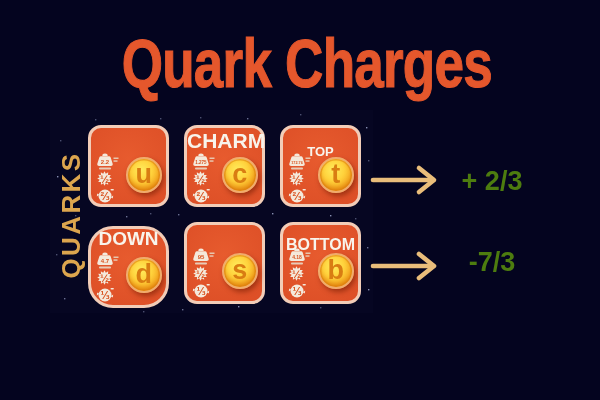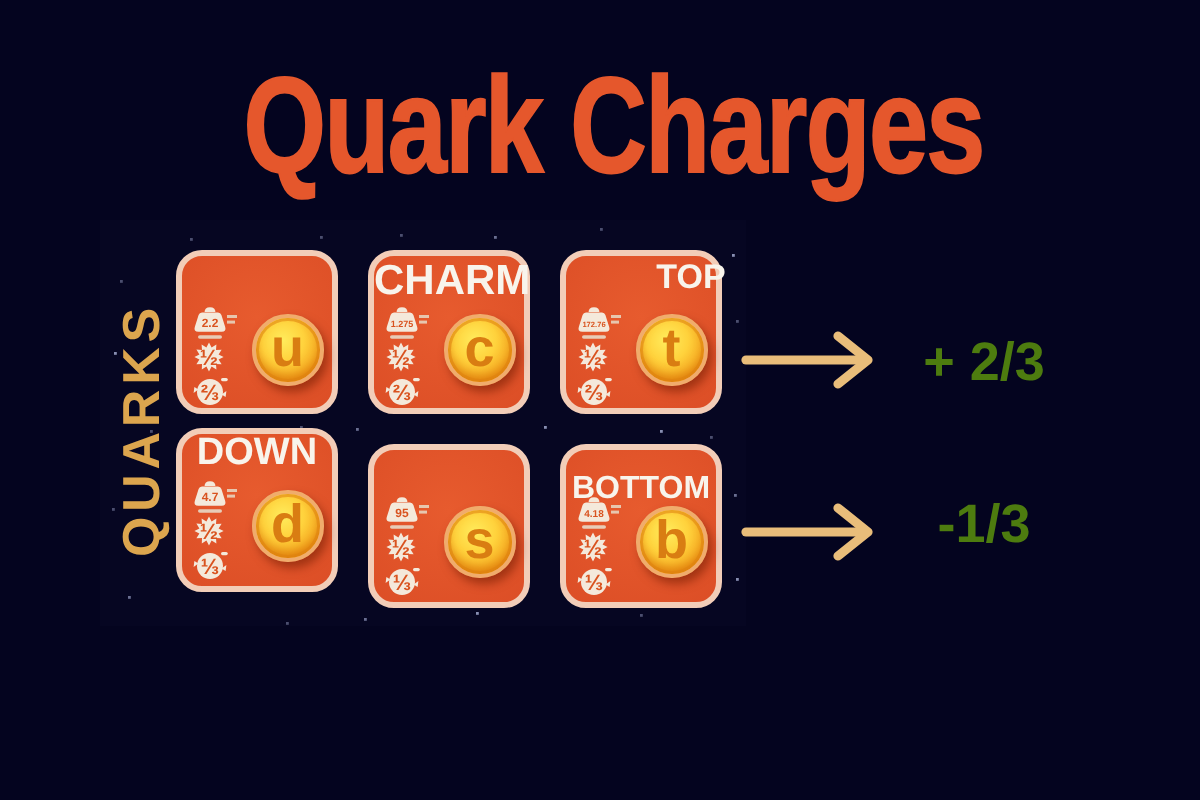--- a/index.html
+++ b/index.html
@@ -102,7 +102,7 @@
     </div>
 </div>
 <div class="card" style="left:280px;top:125px;">
-  <div class="ct" style="font-size:17px;top:1px;padding-left:25px;">TOP</div>
+  <div class="ct" style="font-size:13px;top:16px;">TOP</div>
   <svg class="icons" width="24" height="53" style="top:25px;" viewBox="0 0 24 53">
     <path d="M5 3.2 L13 3.2 Q14.3 3.2 14.7 4.5 L16.6 10.5 Q17.3 12.9 14.8 12.9 L3.2 12.9 Q0.7 12.9 1.4 10.5 L3.3 4.5 Q3.7 3.2 5 3.2 Z" fill="#F4E9DB"></path>
     <path d="M6.3 3 Q6.3 0.6 9 0.6 Q11.7 0.6 11.7 3 Z" fill="#F4E9DB"></path>

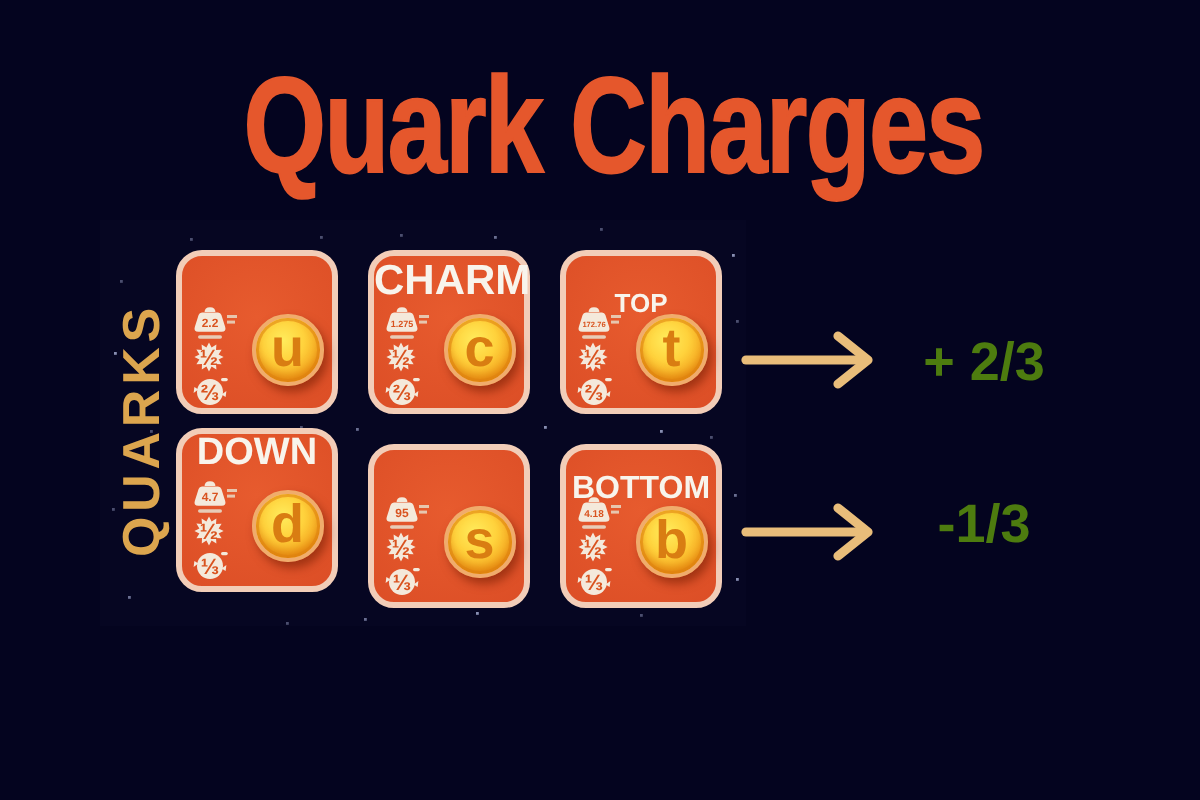--- a/index.html
+++ b/index.html
@@ -122,7 +122,7 @@
       <b>t</b>
     </div>
 </div>
-<div class="card" style="left:88px;top:214px;">
+<div class="card" style="left:88px;top:226px;border-radius:25px;">
   <div class="ct" style="font-size:19px;top:-1.5px;">DOWN</div>
   <svg class="icons" width="24" height="53" style="top:22.5px;" viewBox="0 0 24 53">
     <path d="M5 3.2 L13 3.2 Q14.3 3.2 14.7 4.5 L16.6 10.5 Q17.3 12.9 14.8 12.9 L3.2 12.9 Q0.7 12.9 1.4 10.5 L3.3 4.5 Q3.7 3.2 5 3.2 Z" fill="#F4E9DB"></path>

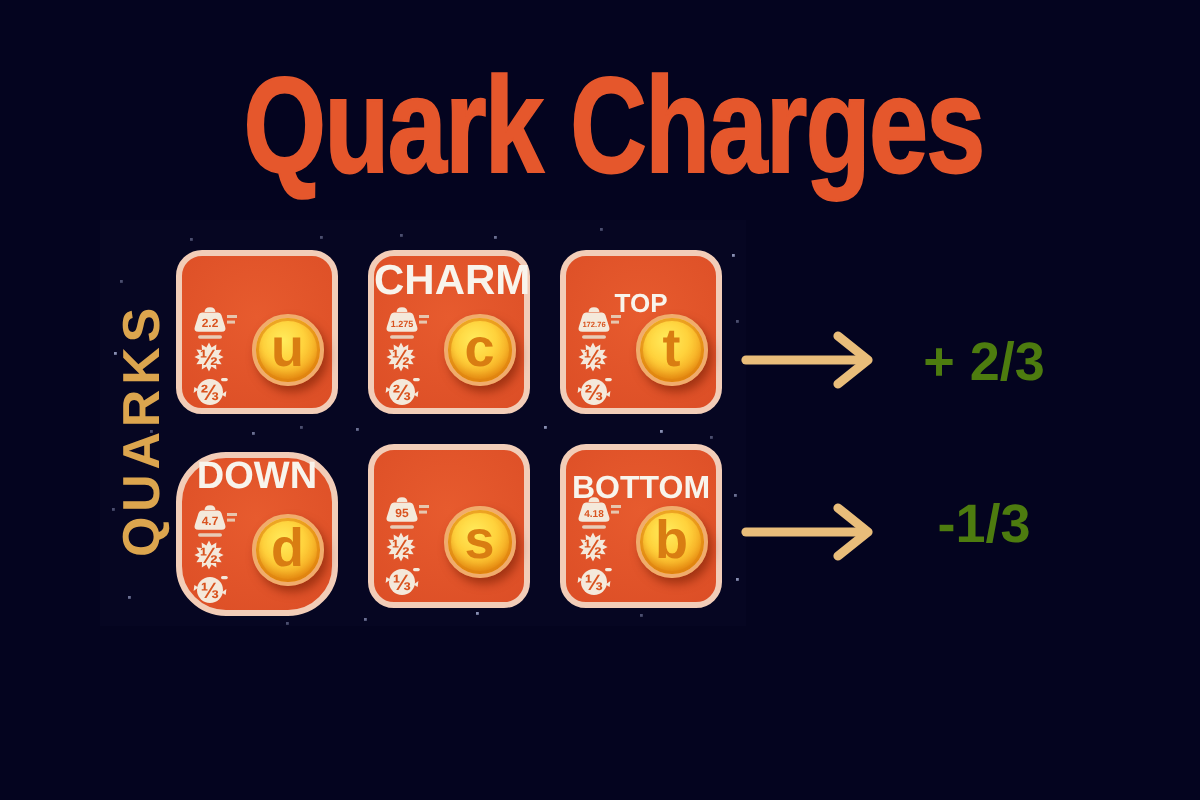--- a/index.html
+++ b/index.html
@@ -195,6 +195,6 @@
 </svg>
 
 <div class="lab" style="left:432px;top:166px;">+ 2/3</div>
-<div class="lab" style="left:432px;top:247px;">-1/3</div>
+<div class="lab" style="left:432px;top:247px;">-7/3</div>
 
 </body></html>

